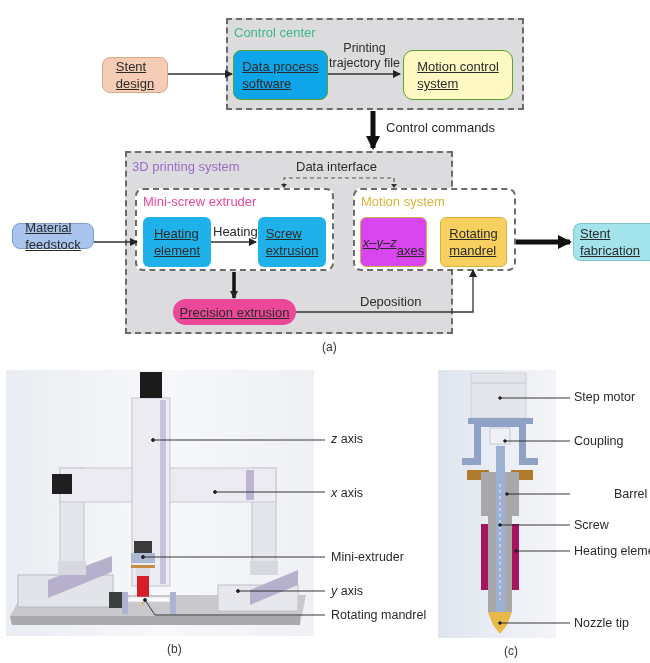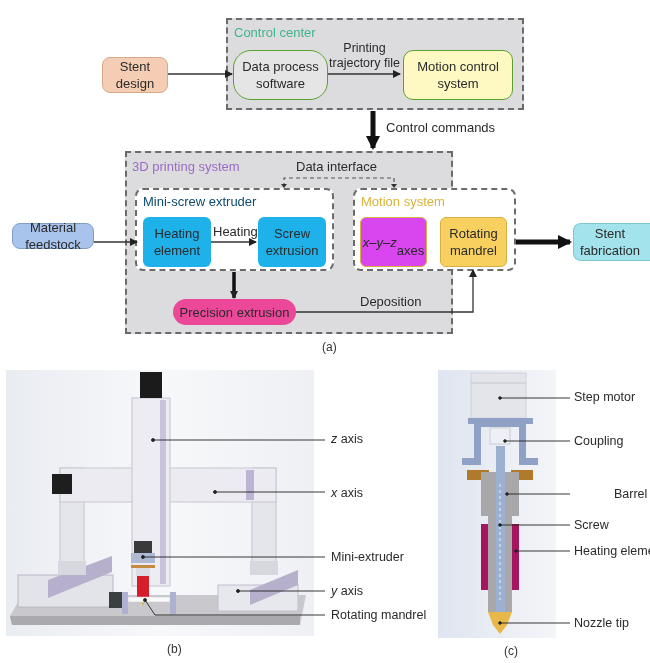--- a/index.html
+++ b/index.html
@@ -4,7 +4,7 @@
 <style>
   html,body{margin:0;padding:0;background:#fff;}
   body{width:650px;height:663px;position:relative;overflow:hidden;font-family:"Liberation Sans",sans-serif;color:#2a2a2a;}
-  .box{position:absolute;display:flex;align-items:center;justify-content:center;text-align:center;font-size:13px;line-height:17px;border-radius:8px;box-sizing:border-box;}
+  .box{position:absolute;display:flex;align-items:center;justify-content:center;text-align:left;font-size:13px;line-height:17px;border-radius:8px;box-sizing:border-box;text-decoration:underline;}
   .group{position:absolute;box-sizing:border-box;border:2px dashed #6b6b6b;}
   .glabel{position:absolute;font-size:13px;}
   .lbl{position:absolute;font-size:13px;color:#2a2a2a;white-space:nowrap;}

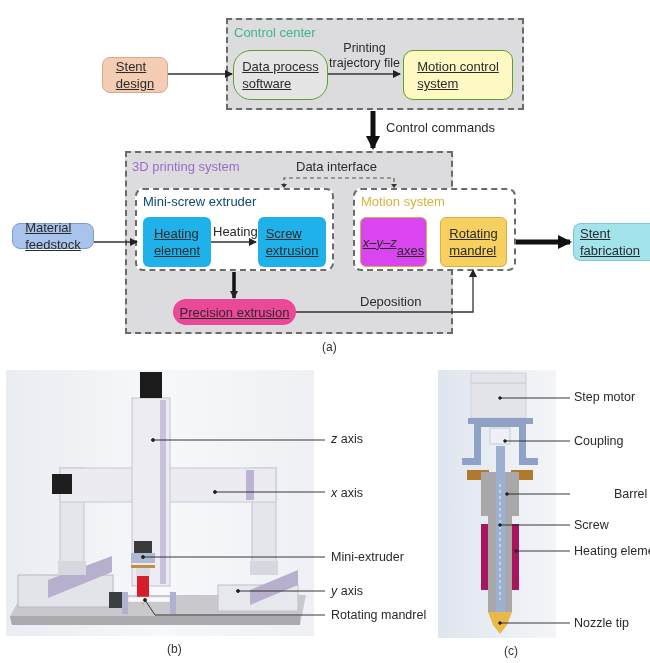--- a/index.html
+++ b/index.html
@@ -53,7 +53,7 @@
 
   <div class="box" style="left:102px;top:57px;width:66px;height:36px;background:#f5cdb4;border:1px solid #d8a988;white-space:pre-line;">Stent
 design</div>
-  <div class="box" style="left:233px;top:50px;width:95px;height:50px;background:#e5e5e5;border:1px solid #5aa22f;border-radius:18px;white-space:pre-line;">Data process
+  <div class="box" style="left:233px;top:50px;width:95px;height:50px;background:#0ea5e9;border:1px solid #5aa22f;border-radius:8px;white-space:pre-line;">Data process
 software</div>
   <div class="lbl" style="left:328px;top:41px;width:73px;text-align:center;white-space:pre-line;line-height:15px;font-size:12.5px;">Printing
 trajectory file</div>

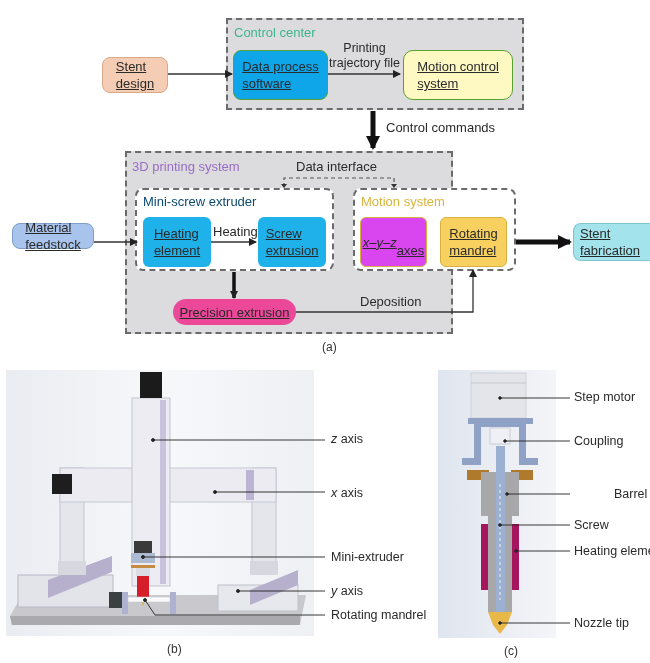--- a/index.html
+++ b/index.html
@@ -24,7 +24,7 @@
   <div class="lbl" style="left:296px;top:159px;">Data interface</div>
 
   <div class="group" style="left:135px;top:188px;width:199px;height:83px;background:#fff;border-radius:8px;"></div>
-  <div class="glabel" style="left:143px;top:194px;color:#0c4a6e;">Mini-screw extruder</div>
+  <div class="glabel" style="left:143px;top:194px;color:#ec4899;">Mini-screw extruder</div>
 
   <div class="group" style="left:353px;top:188px;width:163px;height:83px;background:#fff;border-radius:8px;"></div>
   <div class="glabel" style="left:361px;top:194px;color:#d9b43c;">Motion system</div>

